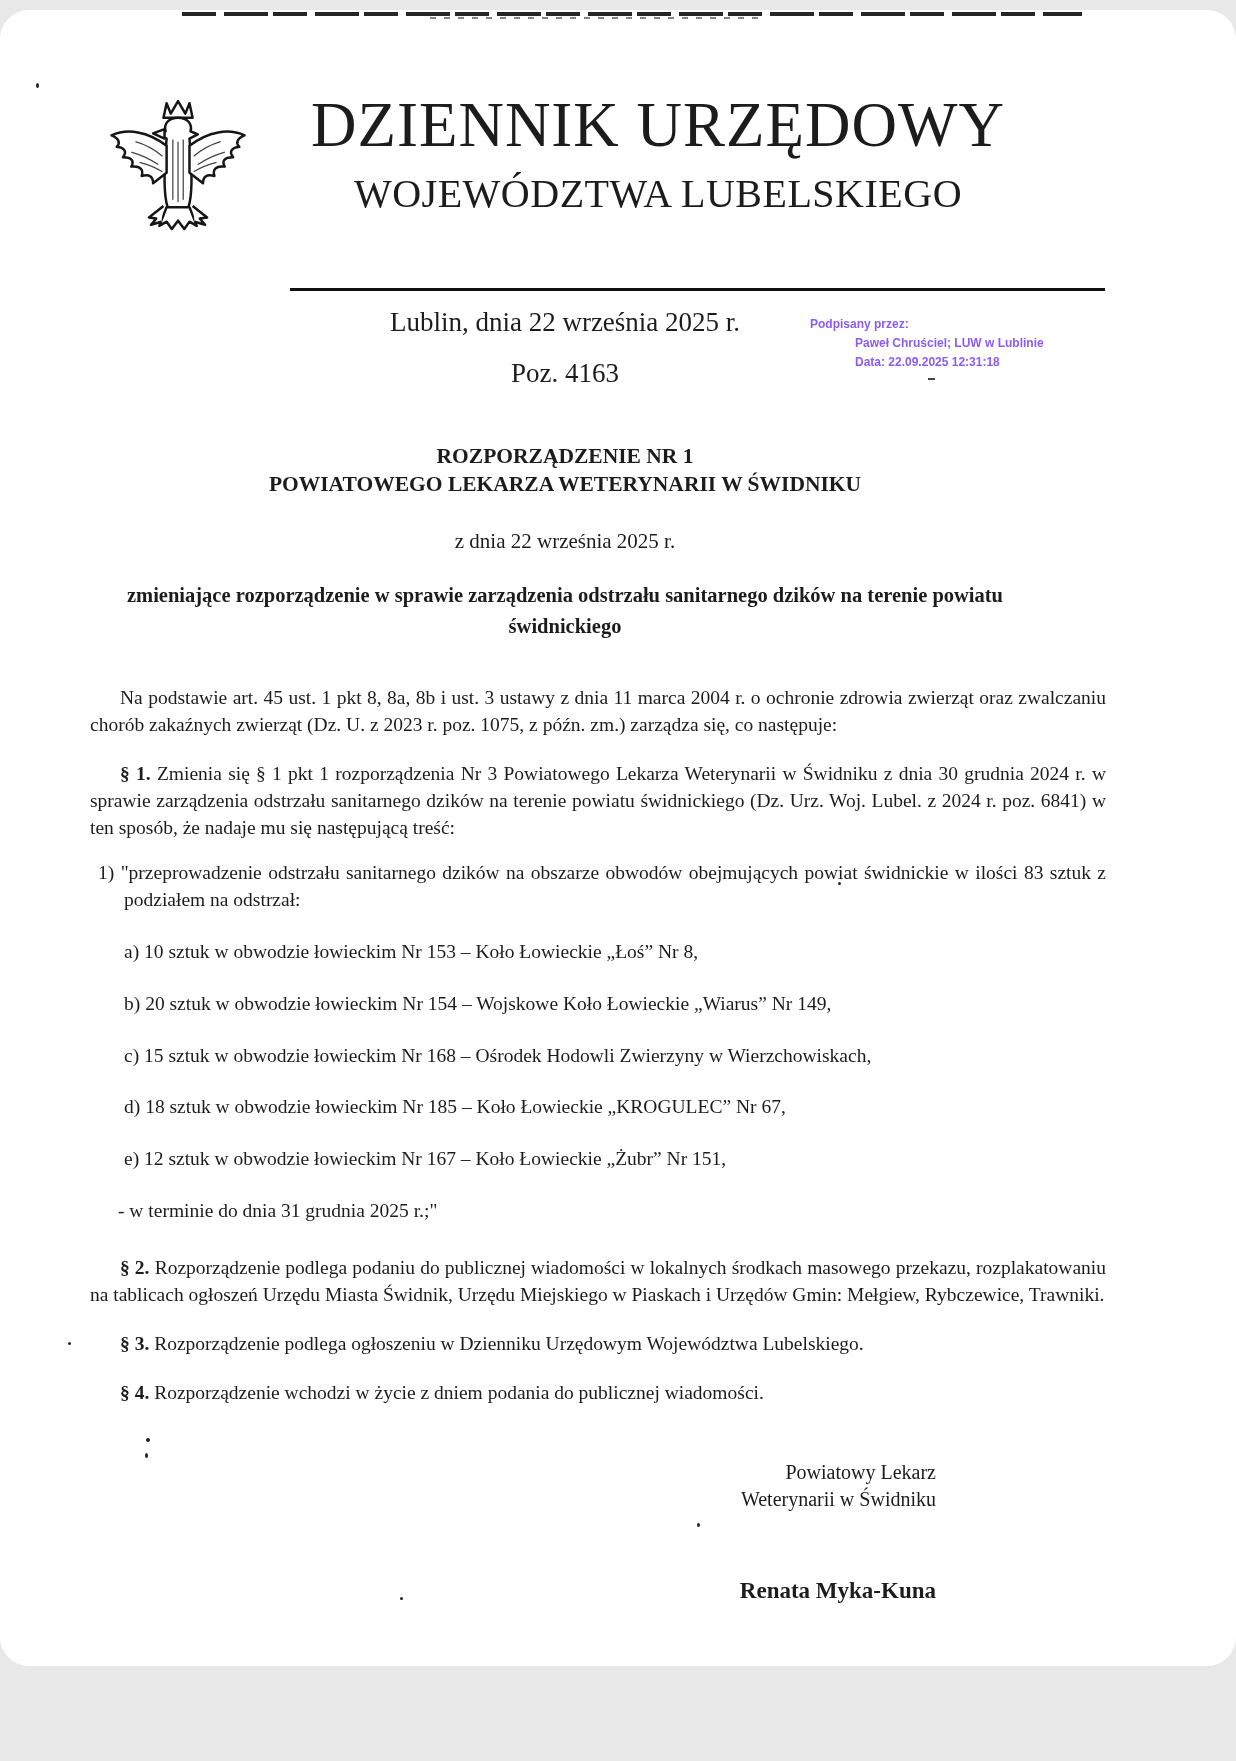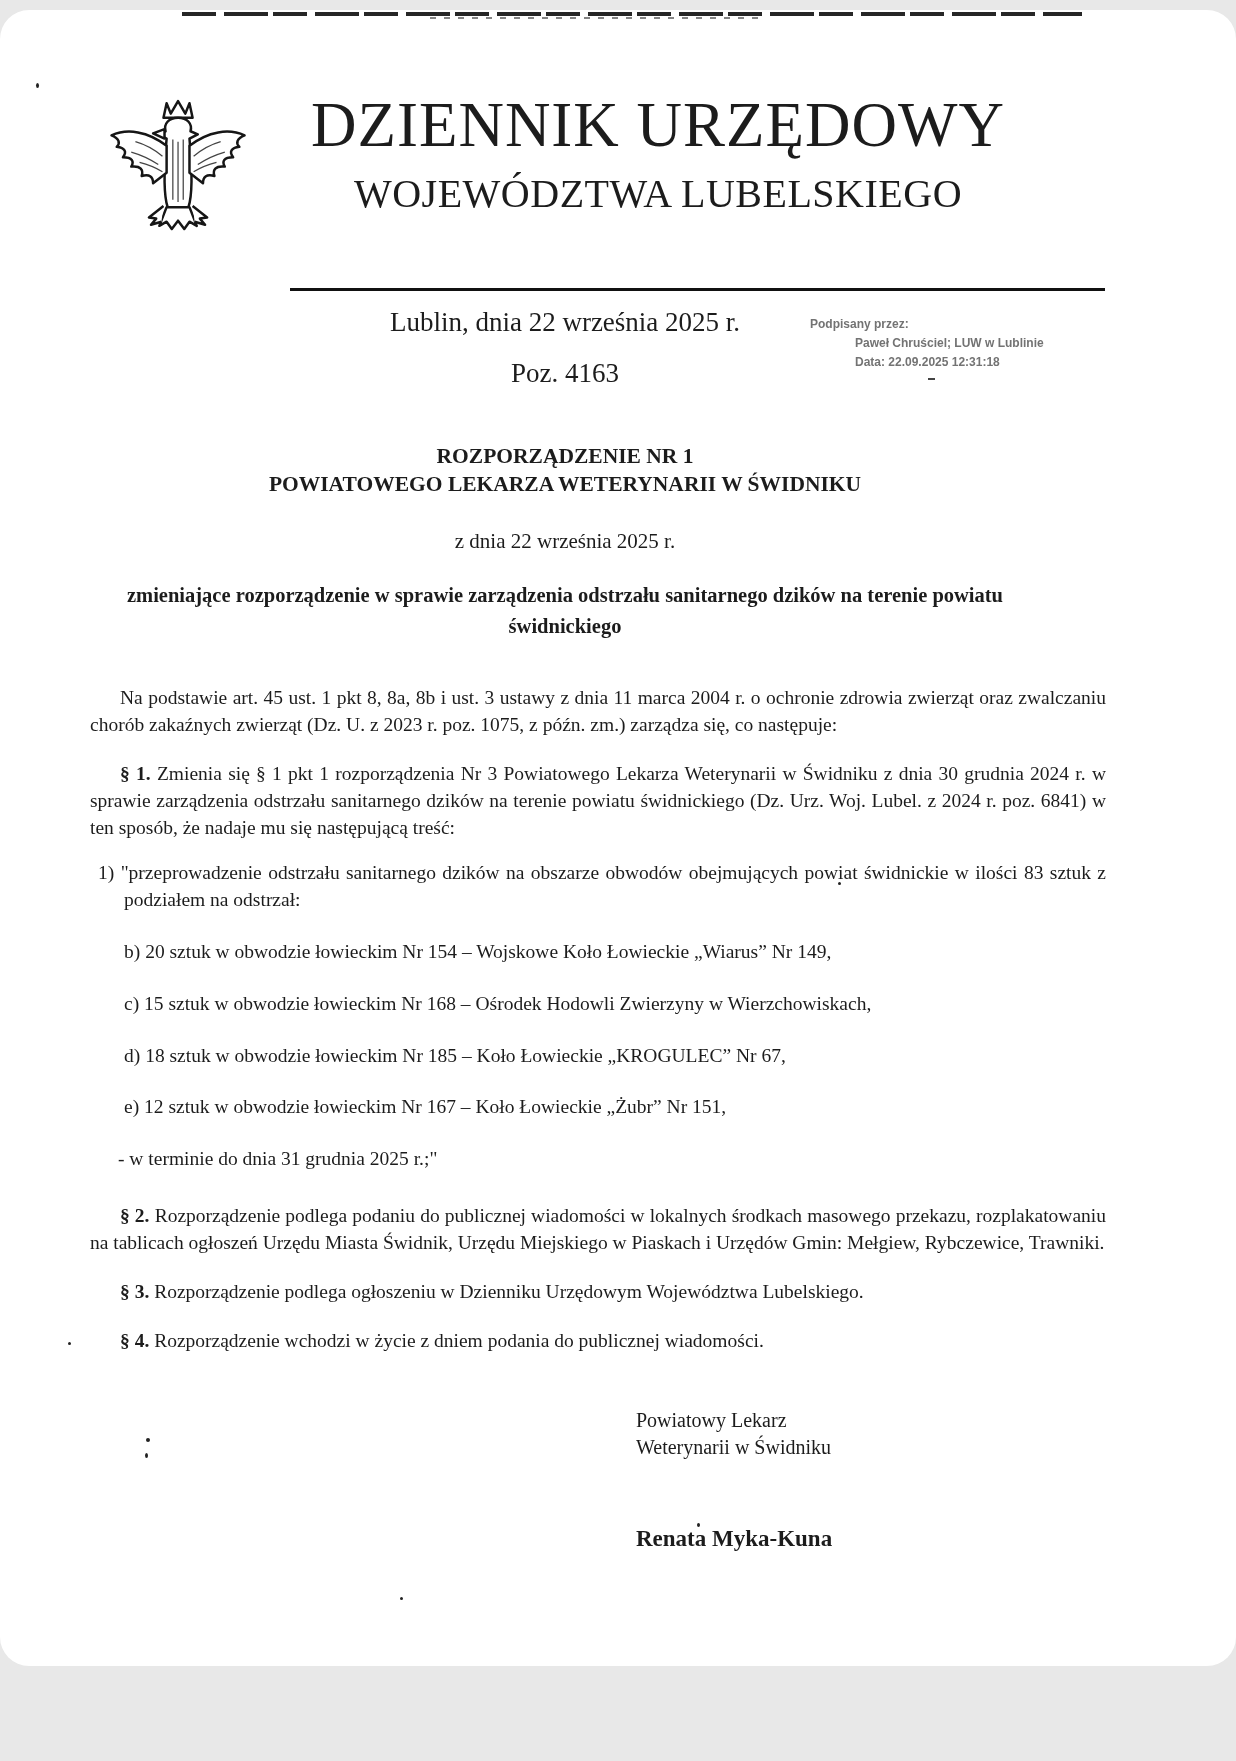--- a/index.html
+++ b/index.html
@@ -42,7 +42,7 @@
   .stamp{
     position:absolute;left:720px;top:8px;width:300px;text-align:left;
     font-family:"Liberation Sans","DejaVu Sans",sans-serif;
-    font-size:12px;line-height:1.6;color:#737373;font-weight:bold;
+    font-size:12px;line-height:1.6;color:#8b5cf6;font-weight:bold;
   }
   .stamp .s2,.stamp .s3{margin-left:5px;padding-left:40px;}
   .stamp-dash{position:absolute;left:840px;top:70px;width:7px;height:2px;background:#444;}

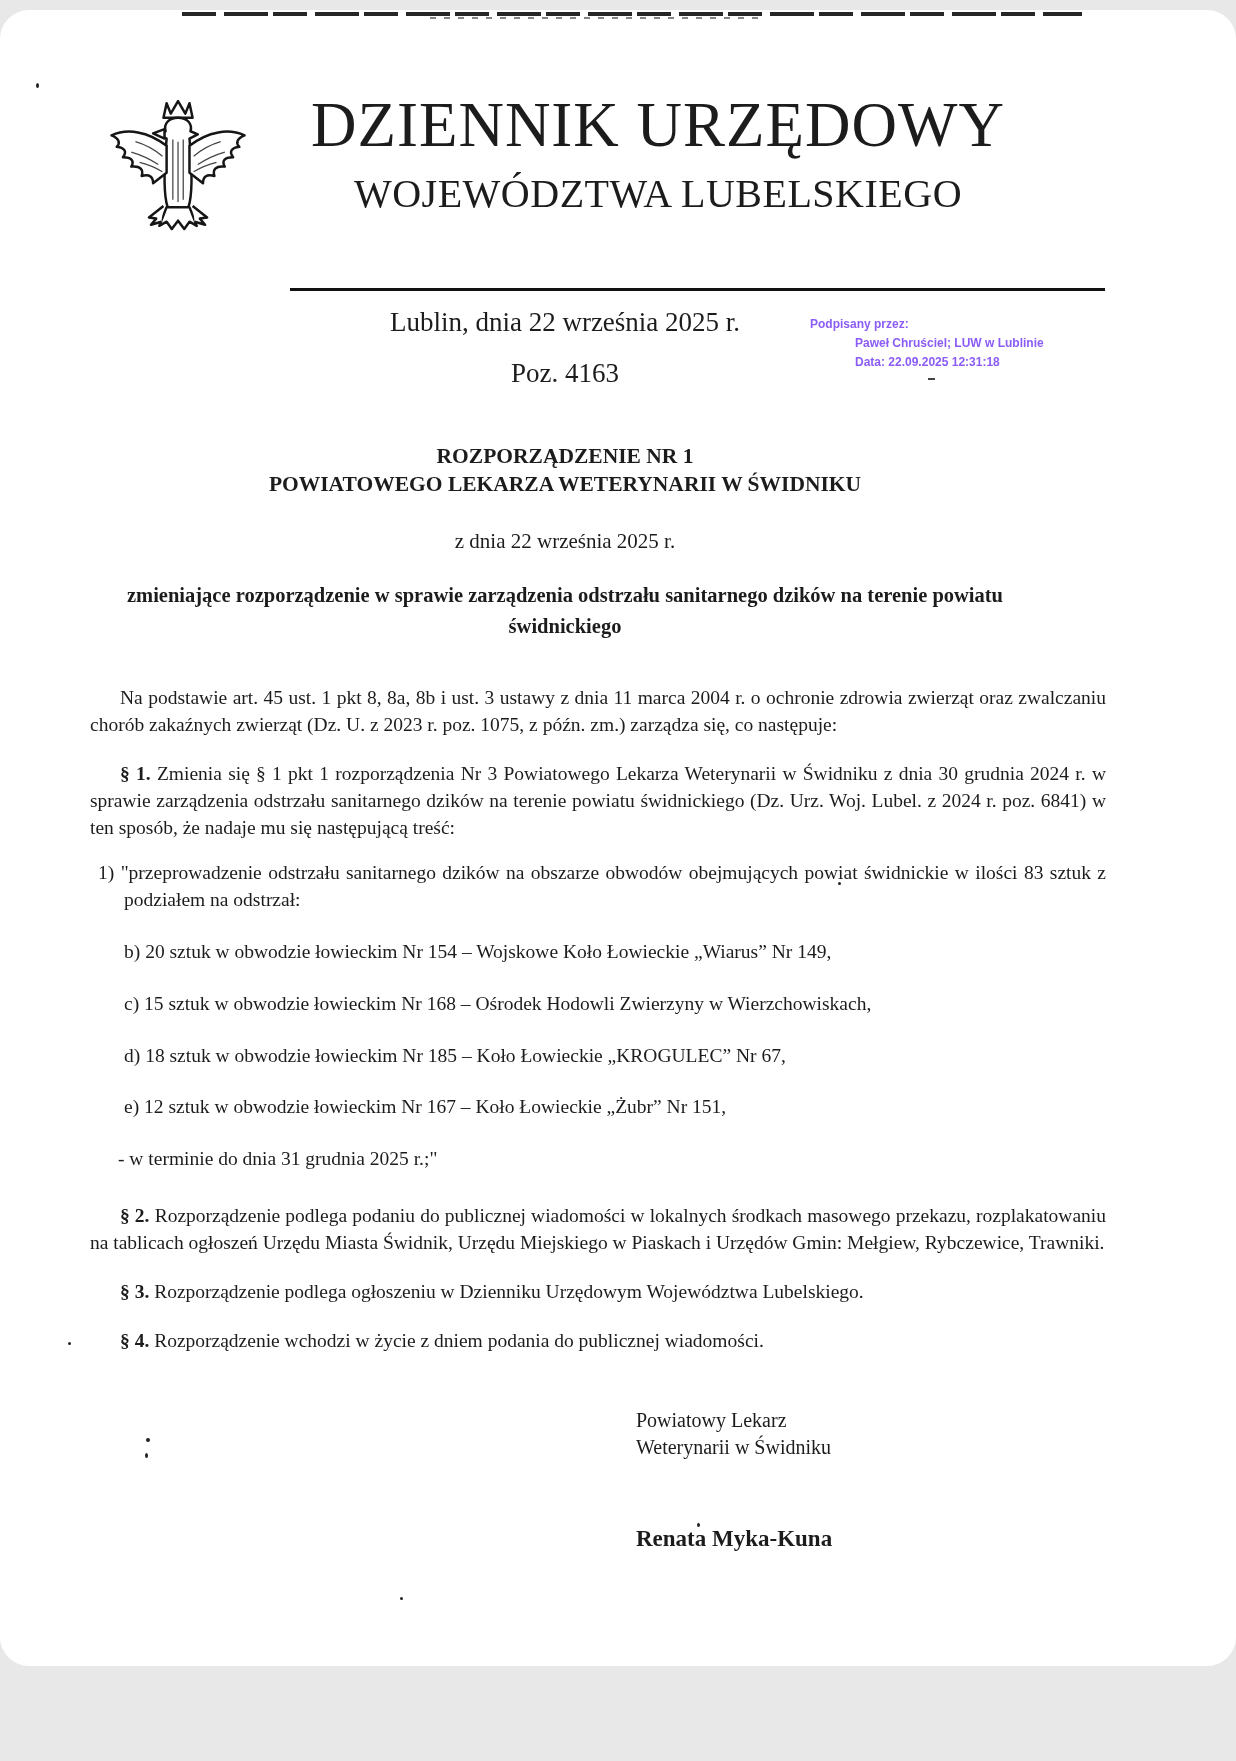--- a/index.html
+++ b/index.html
@@ -131,6 +131,8 @@
     <div class="point"><span>1)</span>
       <span>"przeprowadzenie odstrzału sanitarnego dzików na obszarze obwodów obejmujących powiat świdnickie w ilości 83 sztuk z podziałem na odstrzał:</span></div>
 
+    <div class="subpoint"><span>a)</span>
+      <span>10 sztuk w obwodzie łowieckim Nr 153 – Koło Łowieckie „Łoś” Nr 8,</span></div>
     <div class="subpoint"><span>b)</span>
       <span>20 sztuk w obwodzie łowieckim Nr 154 – Wojskowe Koło Łowieckie „Wiarus” Nr 149,</span></div>
     <div class="subpoint"><span>c)</span>

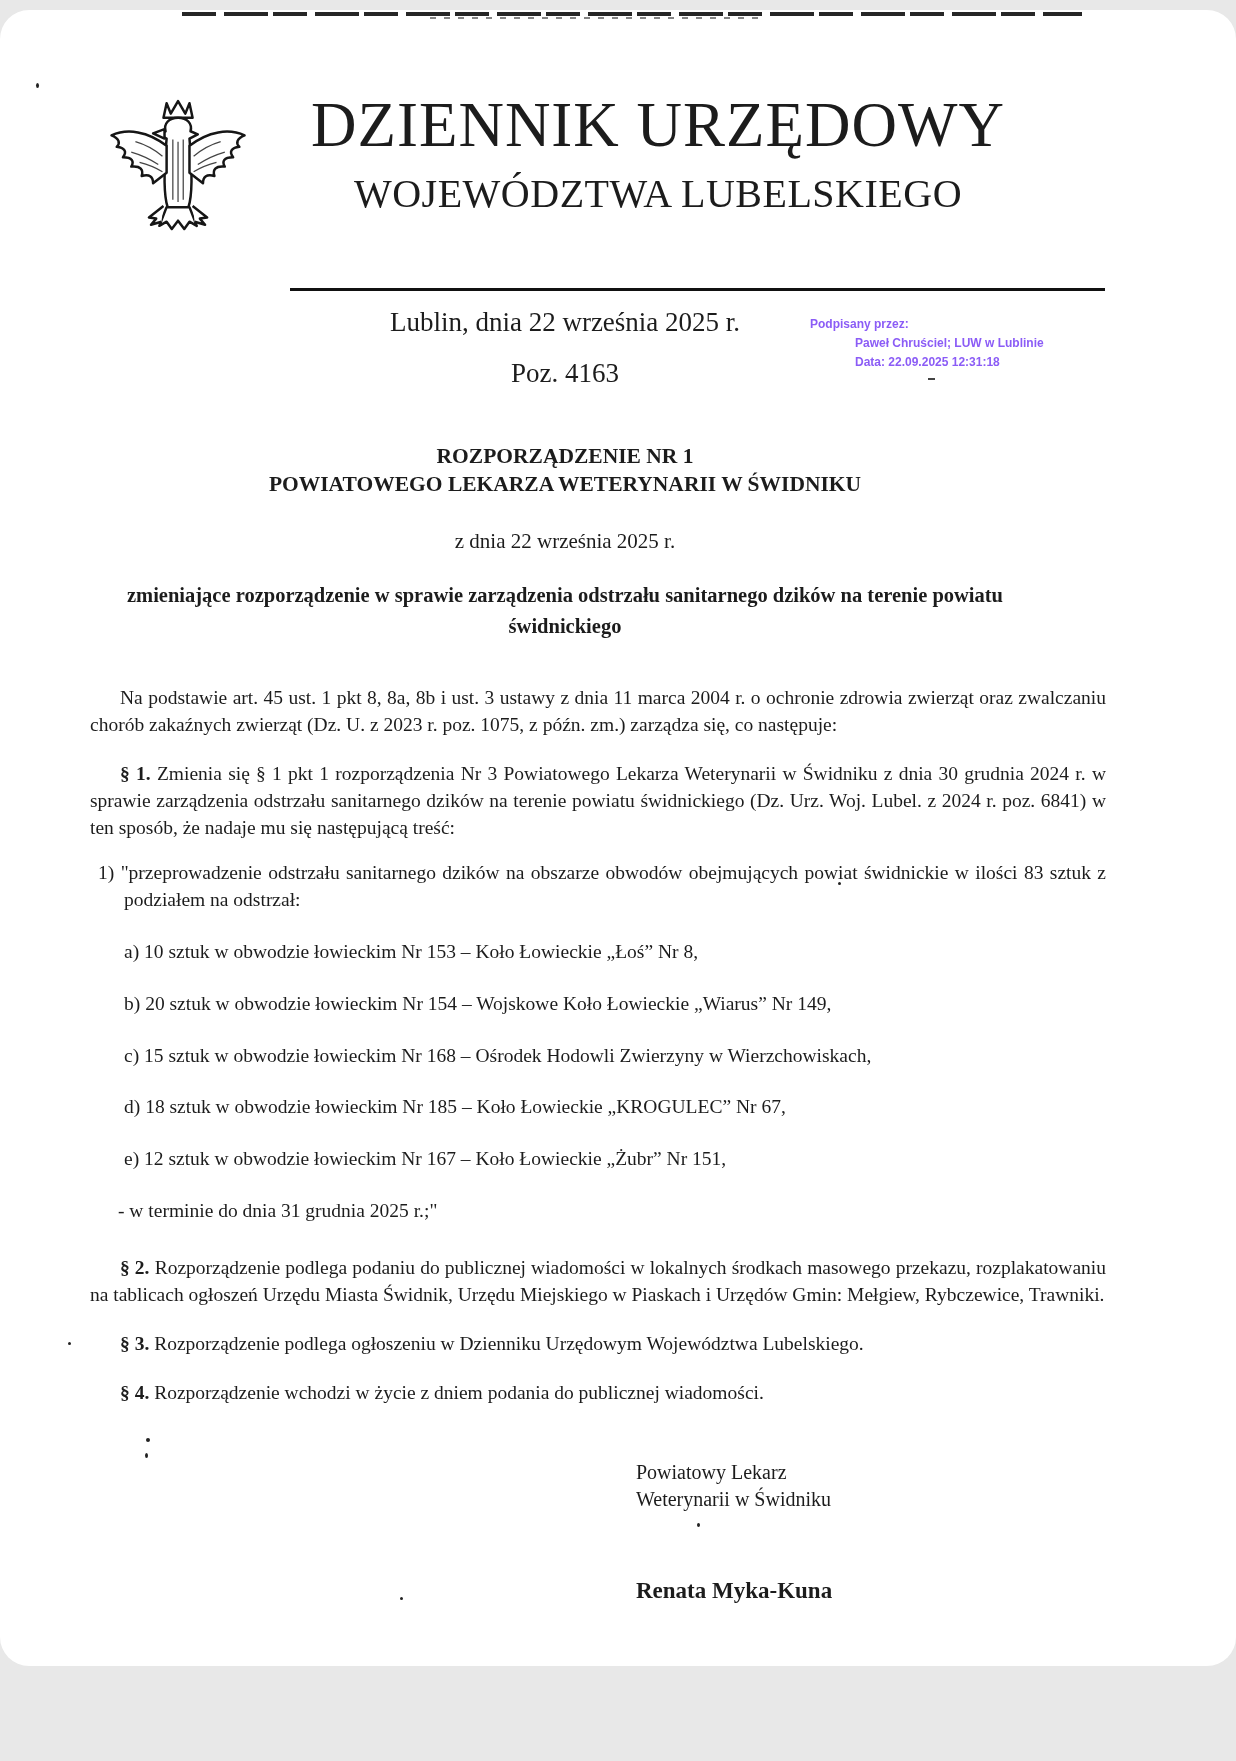--- a/index.html
+++ b/index.html
@@ -63,7 +63,7 @@
   .sec{margin-top:22px;}
 
   
-  .signature{width:300px;margin:52px 0 0 636px;text-align:left;font-size:20px;line-height:1.35;}
+  .signature{width:300px;margin:52px 0 0 636px;text-align:right;font-size:20px;line-height:1.35;}
   .sig-name{font-weight:bold;margin-top:62px;font-size:23px;}
 </style>
 </head>

